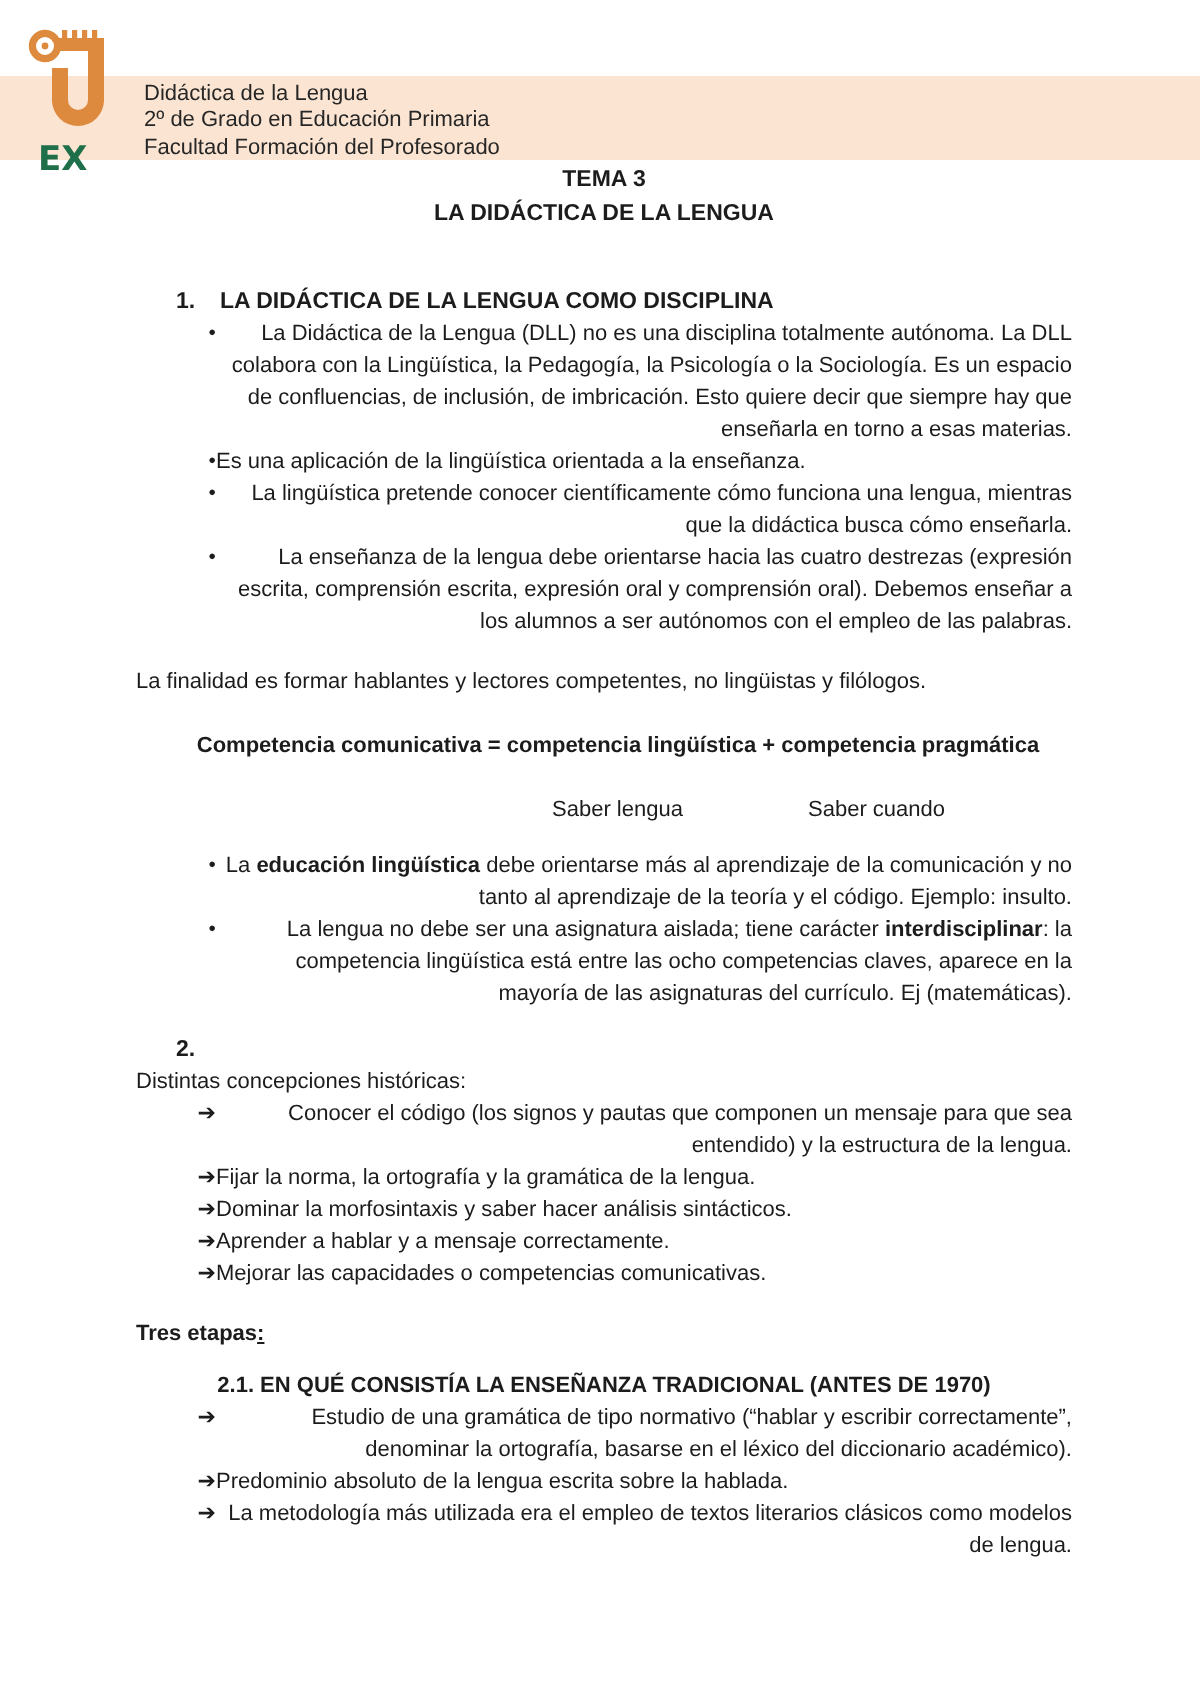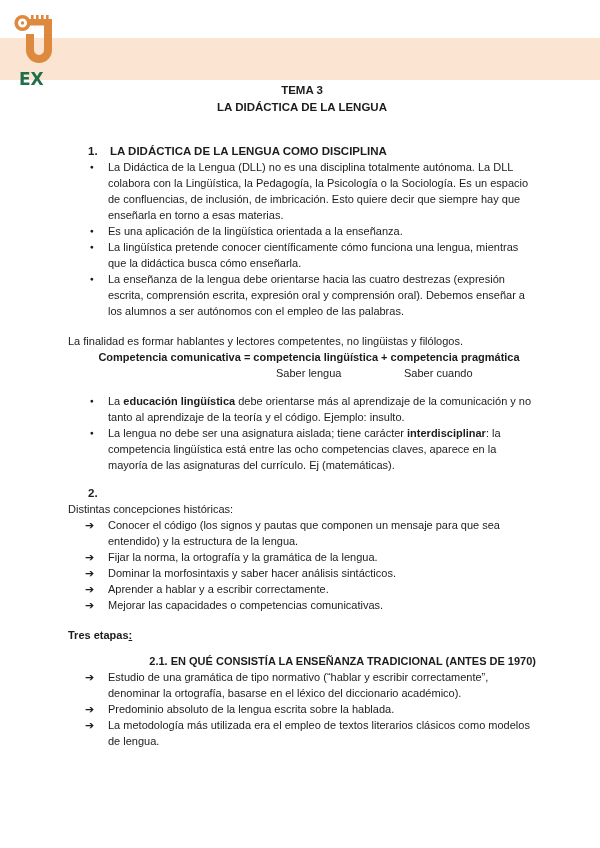--- a/index.html
+++ b/index.html
@@ -82,6 +82,11 @@
     </svg>
   </div>
 
+  <div class="header-text">
+    <div>Didáctica de la Lengua</div>
+    <div>2º de Grado en Educación Primaria</div>
+    <div>Facultad Formación del Profesorado</div>
+  </div>
 
   <div class="content">
 

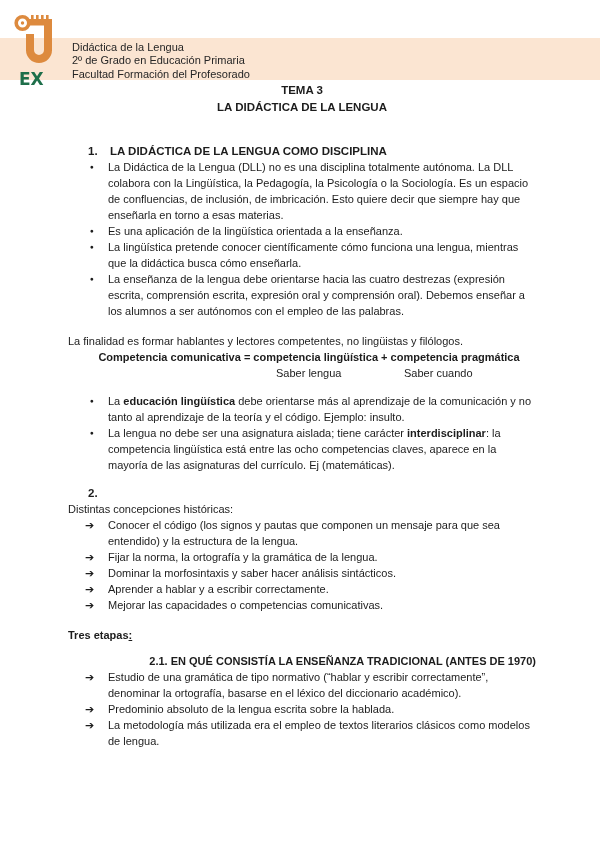--- a/index.html
+++ b/index.html
@@ -30,7 +30,7 @@
   .h1 { display:flex; font-weight:bold; font-size:11.5px; line-height:16px; margin:0; }
   .h1 .num { flex:none; width:22px; margin-left:20px; }
 
-  ul { list-style:none; margin:0; padding:0; }
+  ul { list-style:none; margin:0; padding:0;text-align:right; }
   .bullets li { display:flex; padding-left:22px; }
   .bullets .dot { flex:none; width:18px; font-size:6.5px; line-height:16px; }
   .arrows li { display:flex; padding-left:17px; }

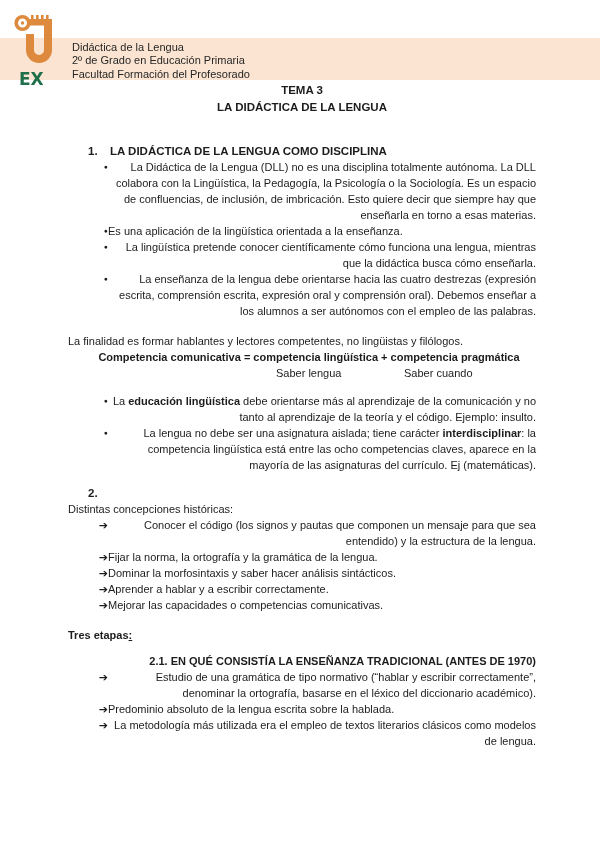--- a/index.html
+++ b/index.html
@@ -37,7 +37,7 @@
   .arrows .arrow { flex:none; width:23px; font-size:11px; }
 
   .para { margin:0; }
-  .formula { margin:0; font-weight:bold; text-align:center; padding-left:14px; }
+  .formula { margin:16px; font-weight:bold; text-align:center; padding-left:14px; }
   .sublabels { position:relative; height:16px; }
   .sublabels .sub1 { position:absolute; left:208px; }
   .sublabels .sub2 { position:absolute; left:336px; }

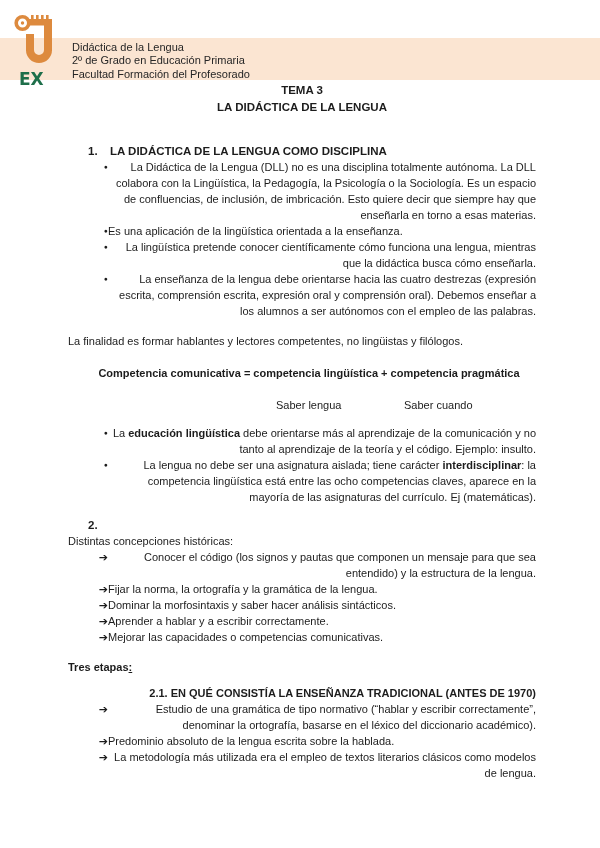--- a/index.html
+++ b/index.html
@@ -157,7 +157,7 @@
       </li>
       <li>
         <span class="arrow">➔</span>
-        <span>Aprender a hablar y a escribir correctamente.</span>
+        <span>Aprender a hablar y a mensaje correctamente.</span>
       </li>
       <li>
         <span class="arrow">➔</span>

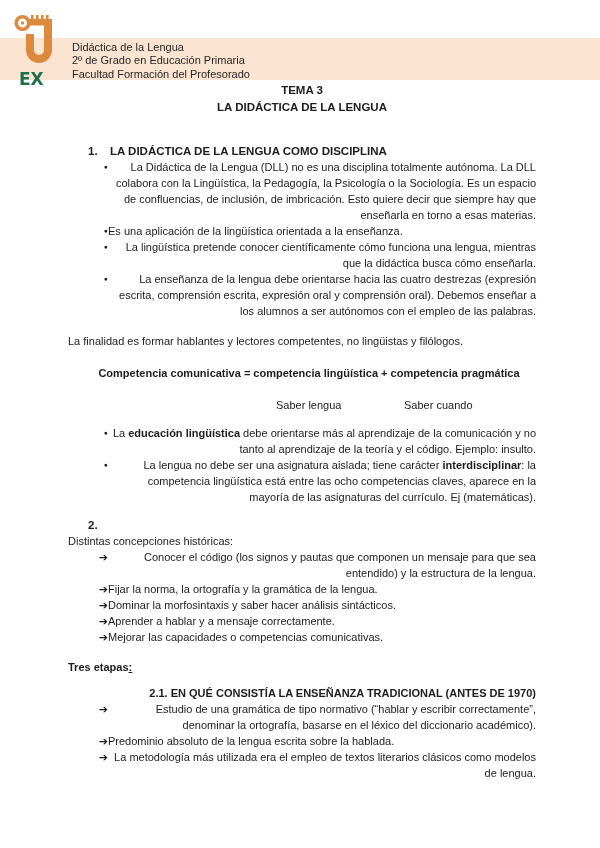--- a/index.html
+++ b/index.html
@@ -42,7 +42,7 @@
   .sublabels .sub1 { position:absolute; left:208px; }
   .sublabels .sub2 { position:absolute; left:336px; }
 
-  .h2 { margin:0; text-align:right; font-weight:bold; font-size:11px; line-height:16px; }
+  .h2 { margin:0; text-align:center; font-weight:bold; font-size:11px; line-height:16px; }
 
   .mt27 { margin-top:27px; }
   .mt14 { margin-top:14px; }

